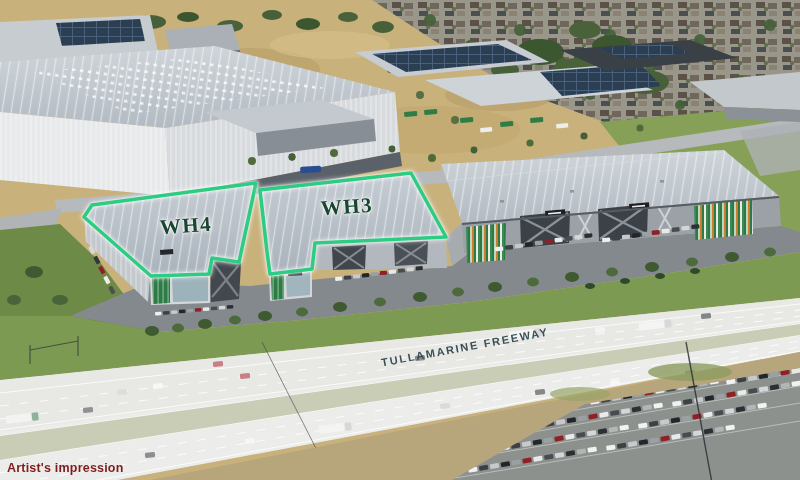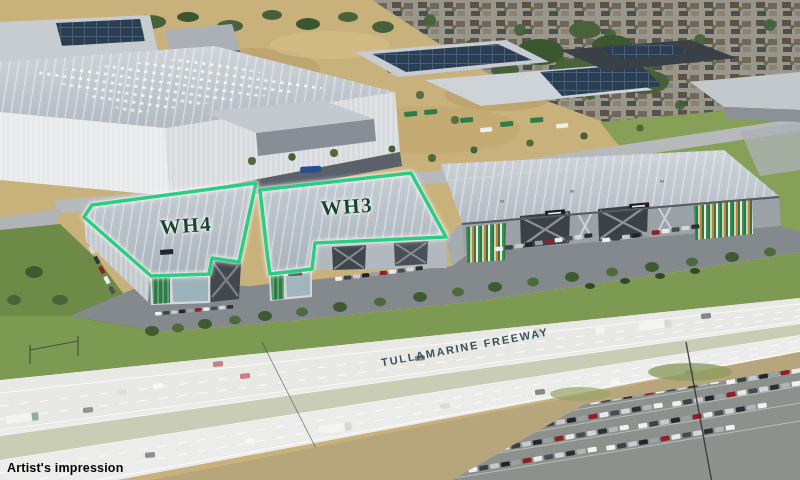--- a/index.html
+++ b/index.html
@@ -397,7 +397,7 @@
   <div class="label-wh" style="left: 186px; top: 226px; color: rgb(26, 70, 49);">WH4</div>
   <div class="label-wh" style="left: 347px; top: 207px; color: rgb(26, 70, 49);">WH3</div>
   <div class="label-freeway" style="color: rgb(44, 68, 76);">TULLAMARINE FREEWAY</div>
-  <div class="label-disclaimer" style="color: #000000;">Artist's impression</div>
+  <div class="label-disclaimer" style="color: #7f1d1d;">Artist's impression</div>
 </div>
 
 </body></html>

